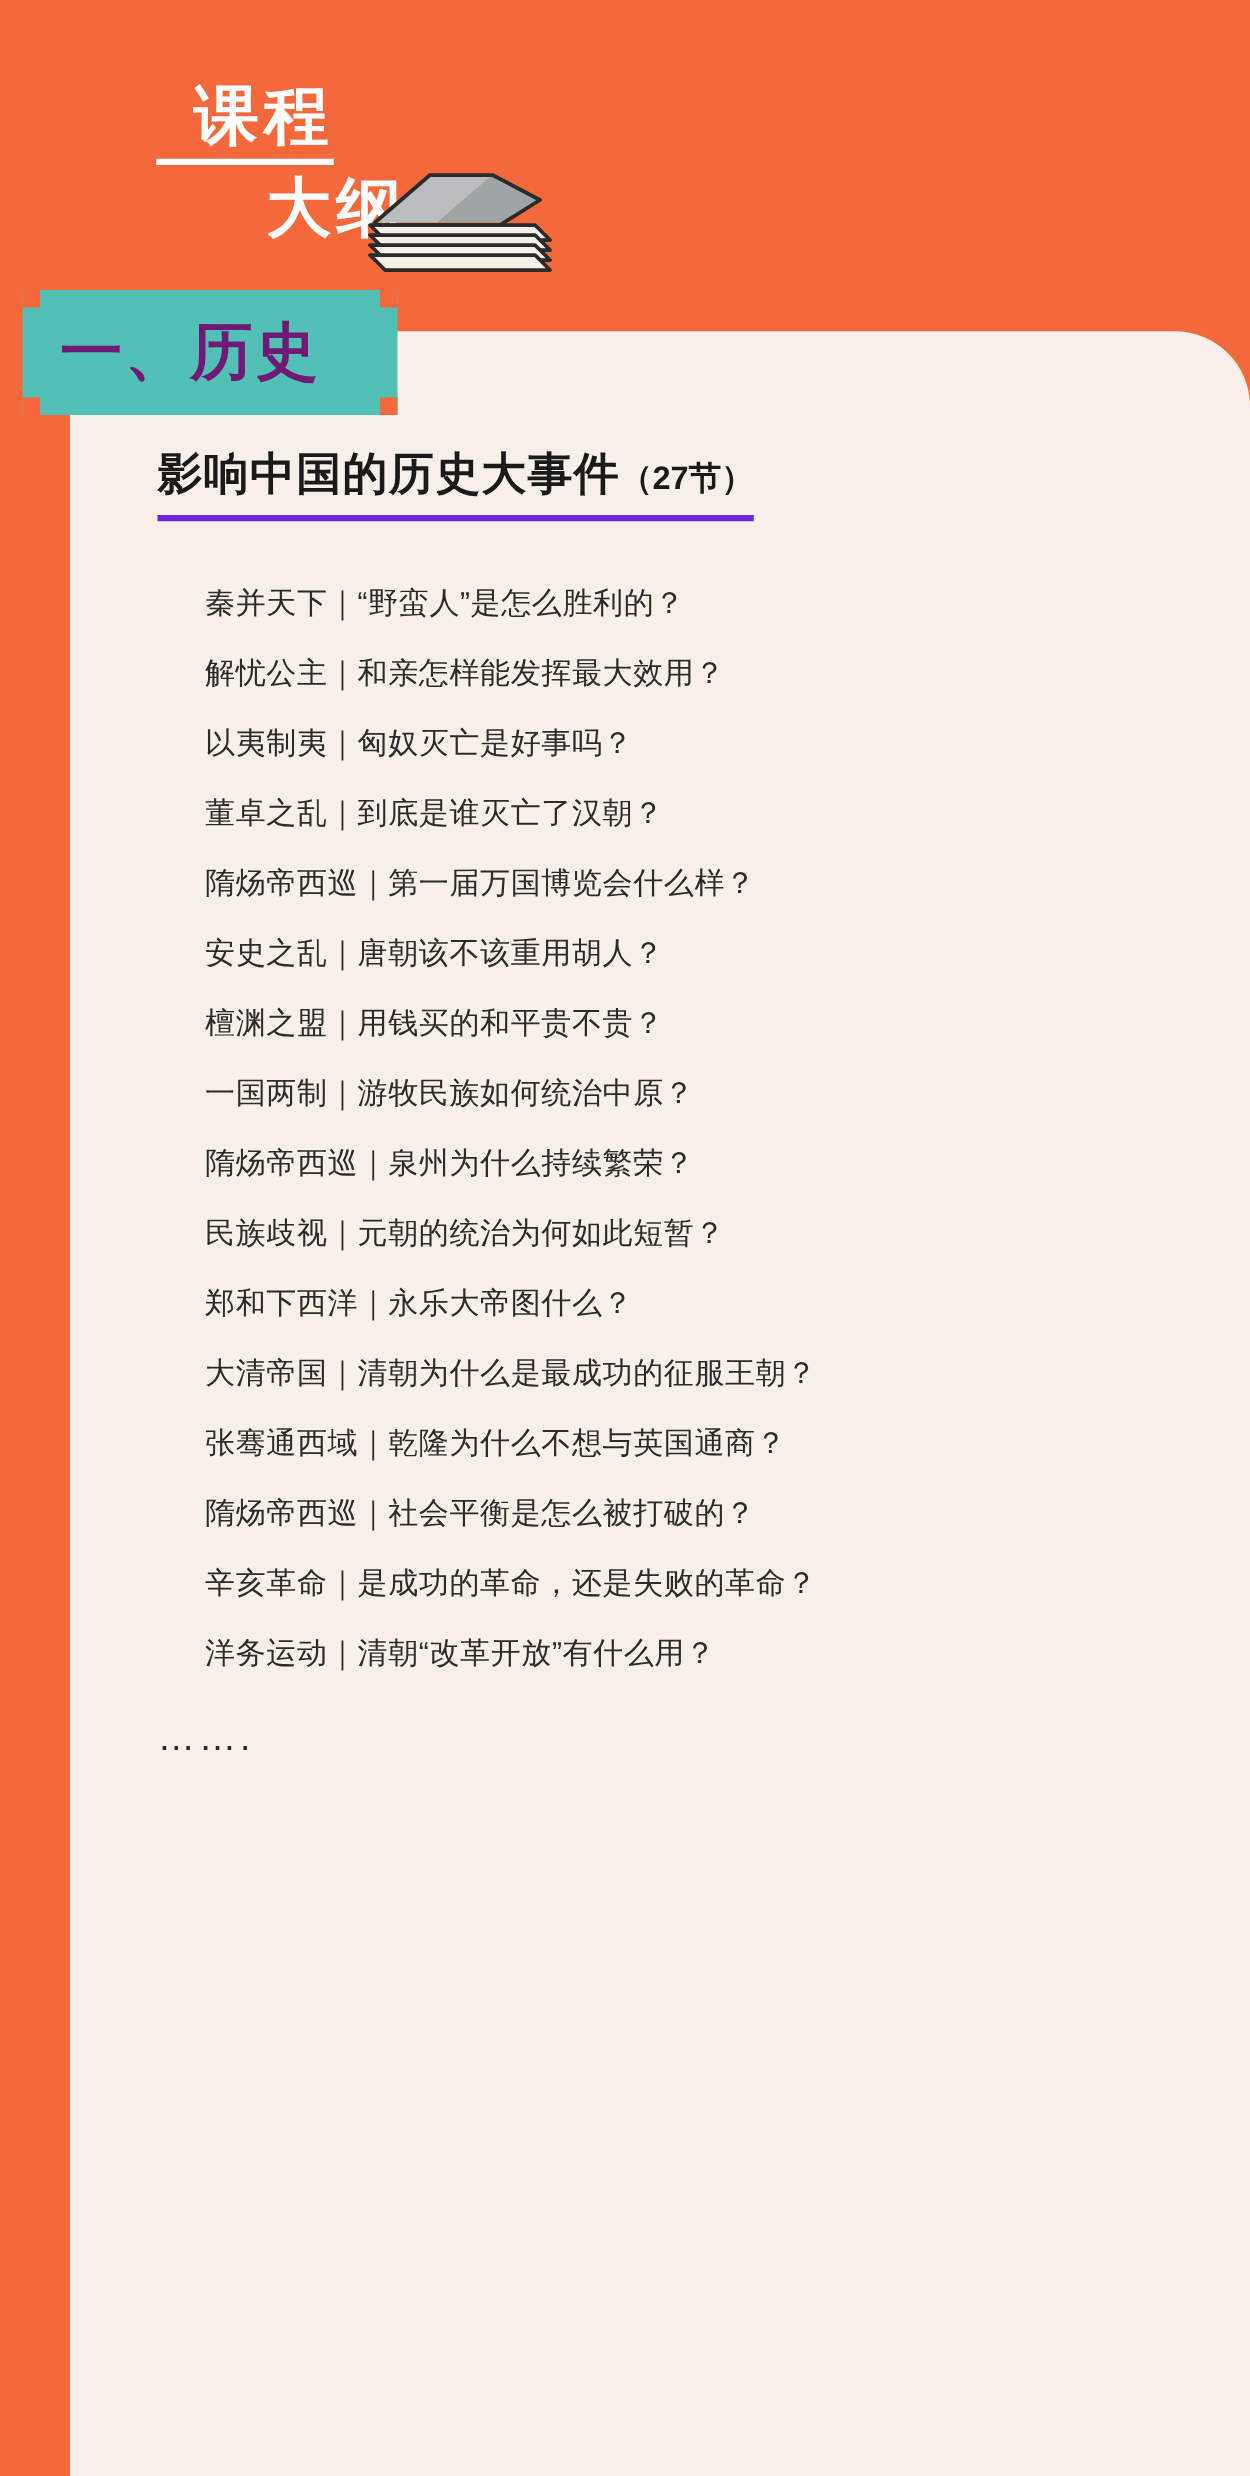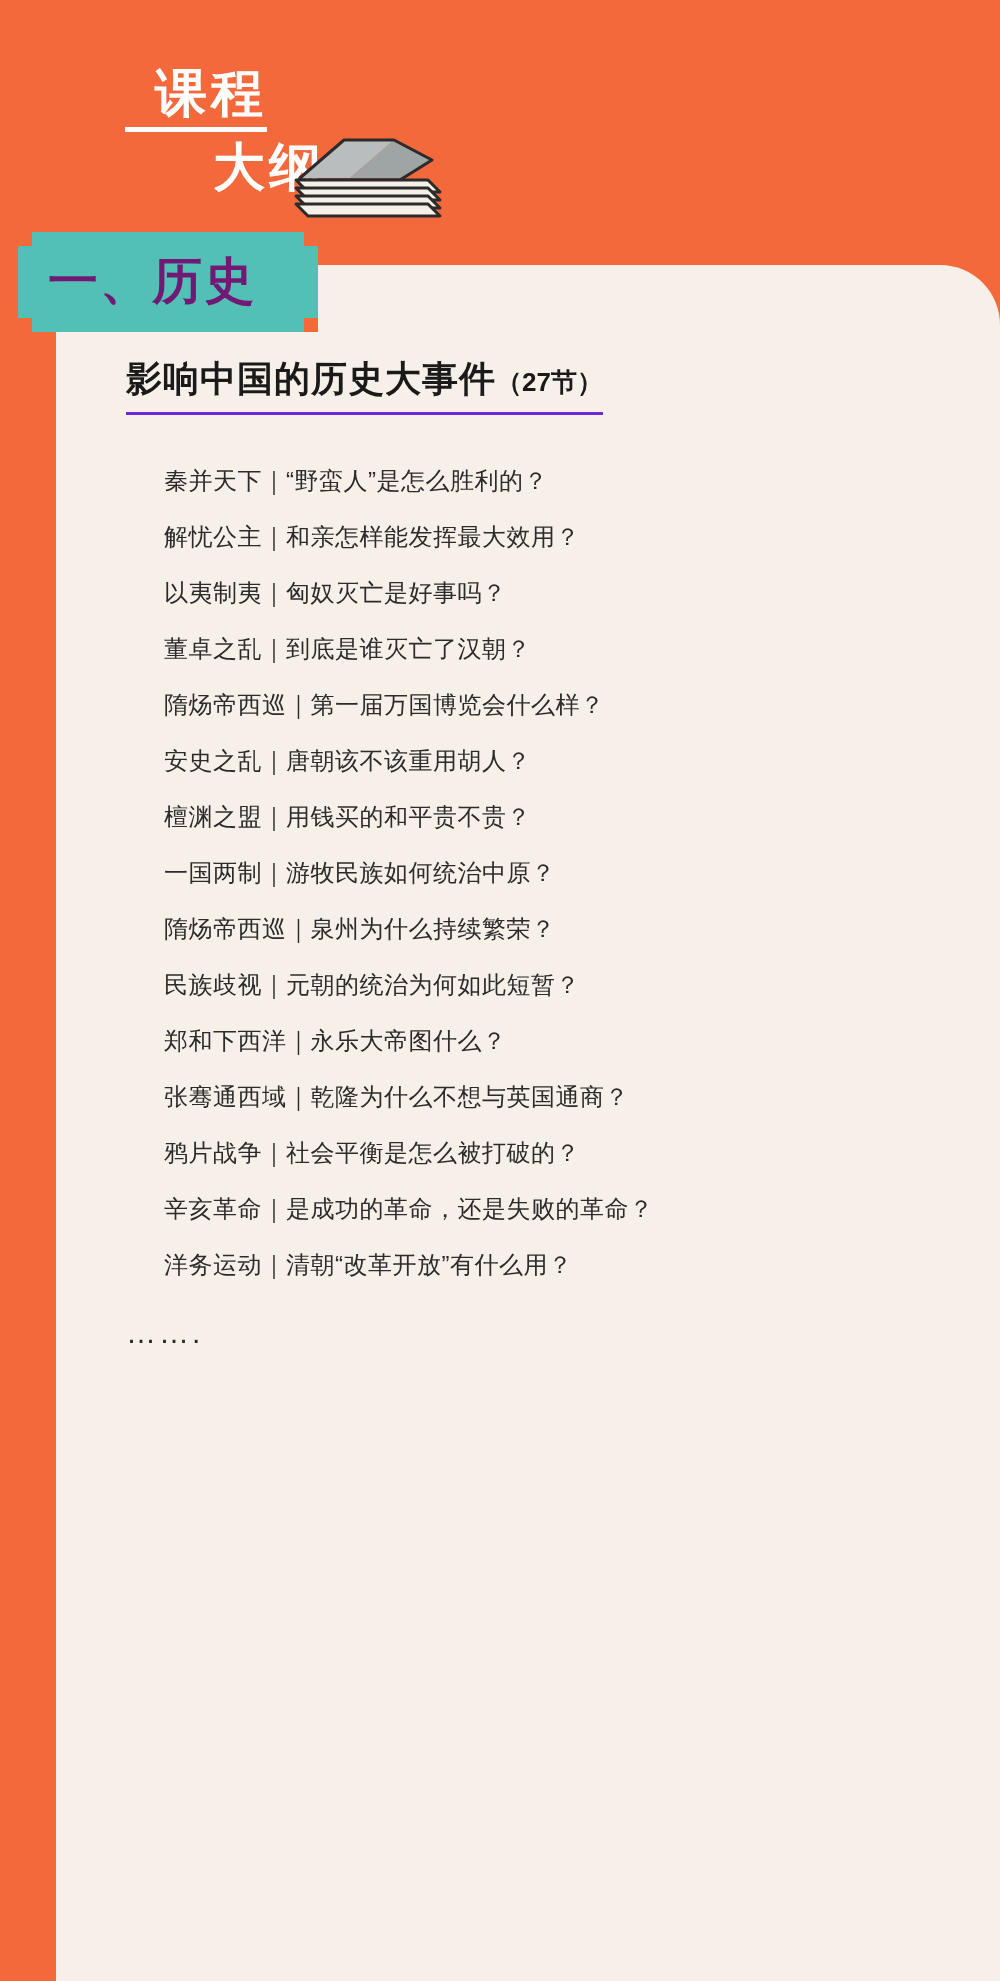--- a/index.html
+++ b/index.html
@@ -110,7 +110,7 @@
   }
   .course-heading {
     display: inline-block;
-    border-bottom: 3px solid #6d28d9;
+    border-bottom: 5px solid #6d28d9;
     padding-bottom: 8px;
     white-space: nowrap;
   }

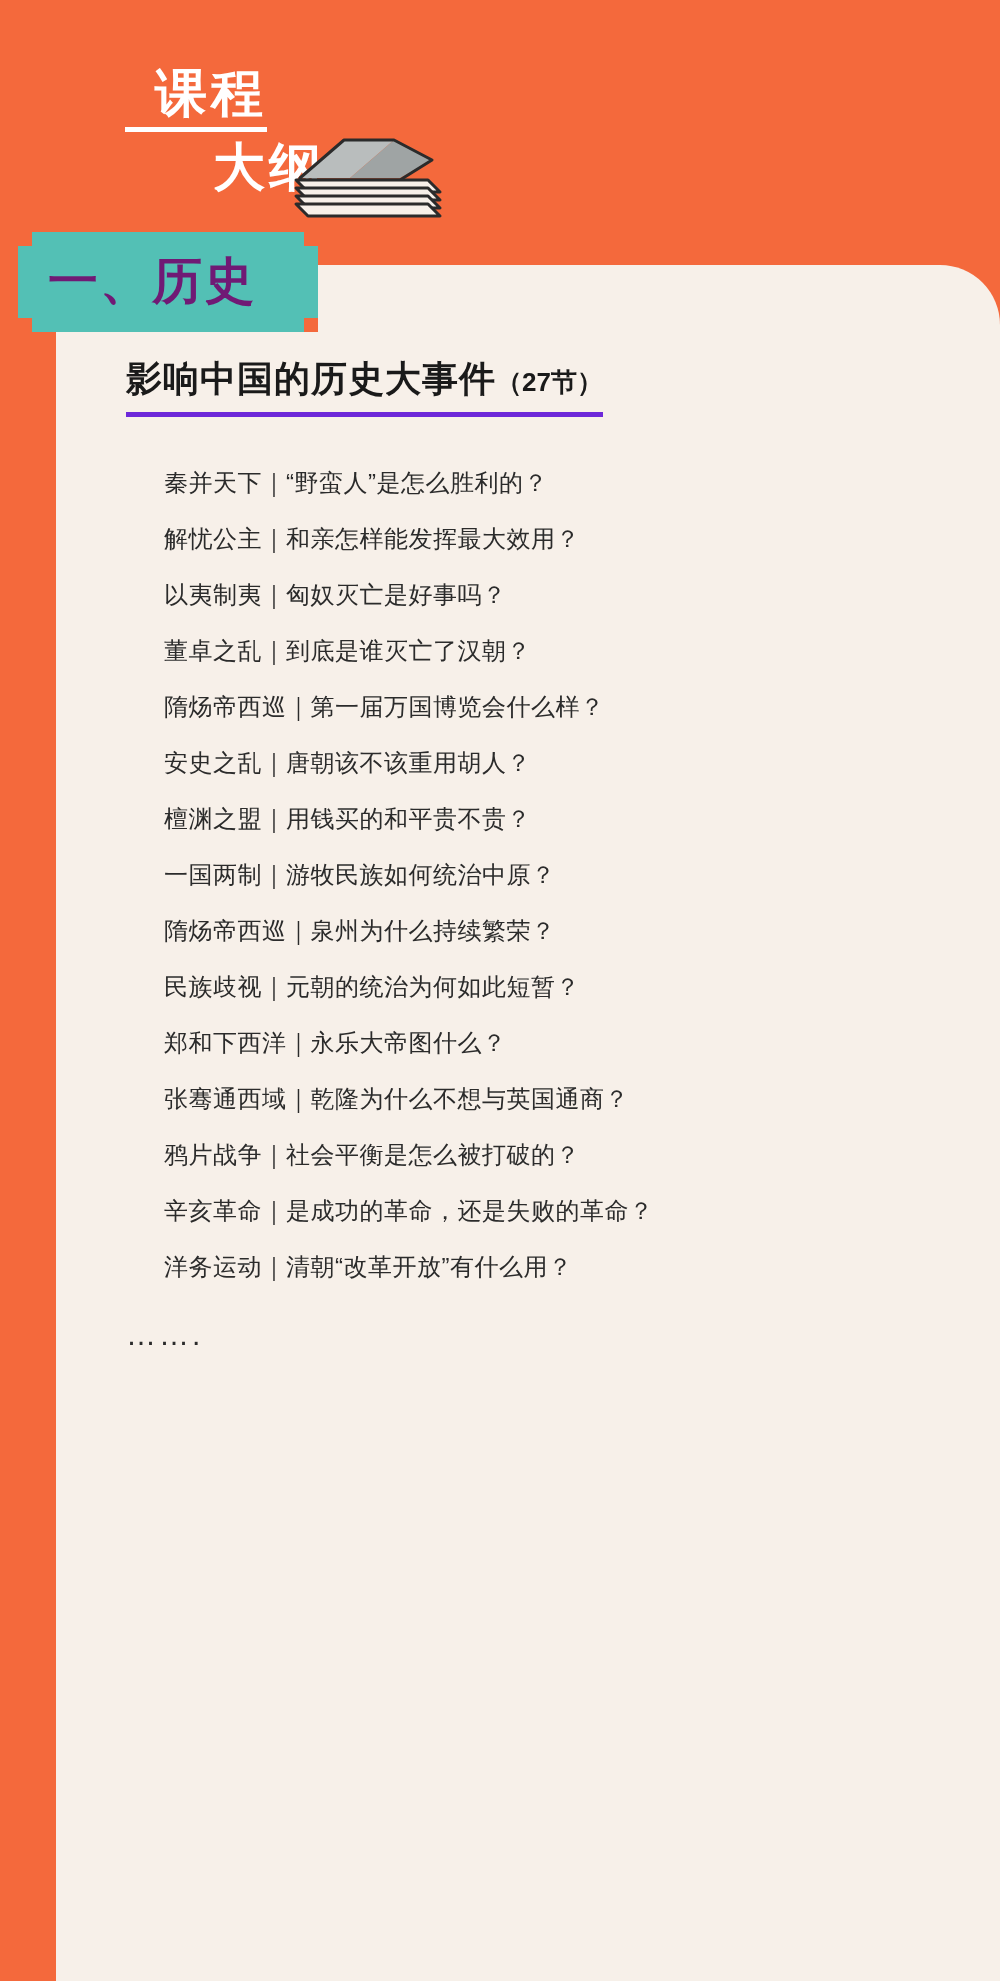--- a/index.html
+++ b/index.html
@@ -196,6 +196,7 @@
     <div class="lesson-item">隋炀帝西巡｜泉州为什么持续繁荣？</div>
     <div class="lesson-item">民族歧视｜元朝的统治为何如此短暂？</div>
     <div class="lesson-item">郑和下西洋｜永乐大帝图什么？</div>
+    <div class="lesson-item">大清帝国｜清朝为什么是最成功的征服王朝？</div>
     <div class="lesson-item">张骞通西域｜乾隆为什么不想与英国通商？</div>
     <div class="lesson-item">鸦片战争｜社会平衡是怎么被打破的？</div>
     <div class="lesson-item">辛亥革命｜是成功的革命，还是失败的革命？</div>

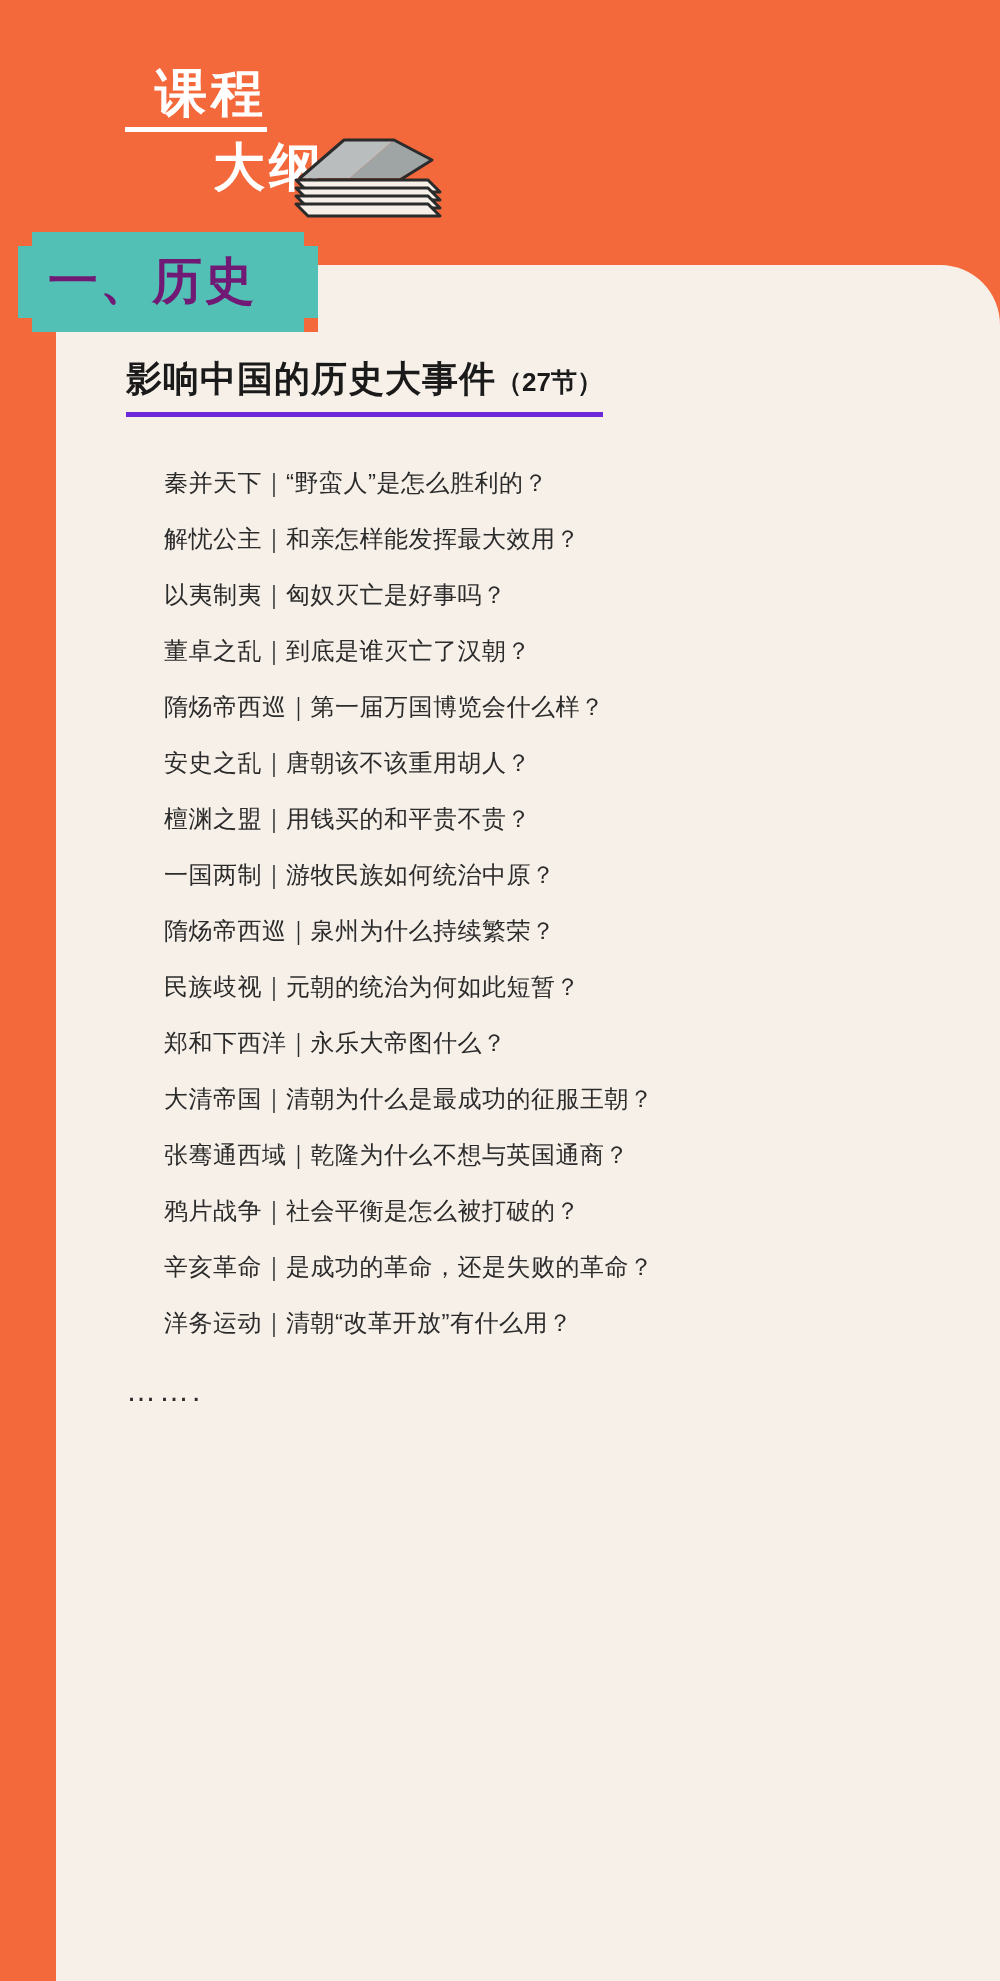--- a/index.html
+++ b/index.html
@@ -198,7 +198,7 @@
     <div class="lesson-item">郑和下西洋｜永乐大帝图什么？</div>
     <div class="lesson-item">大清帝国｜清朝为什么是最成功的征服王朝？</div>
     <div class="lesson-item">张骞通西域｜乾隆为什么不想与英国通商？</div>
-    <div class="lesson-item">鸦片战争｜社会平衡是怎么被打破的？</div>
+    <div class="lesson-item">隋炀帝西巡｜社会平衡是怎么被打破的？</div>
     <div class="lesson-item">辛亥革命｜是成功的革命，还是失败的革命？</div>
     <div class="lesson-item">洋务运动｜清朝“改革开放”有什么用？</div>
     <div class="lesson-more">…….</div>

